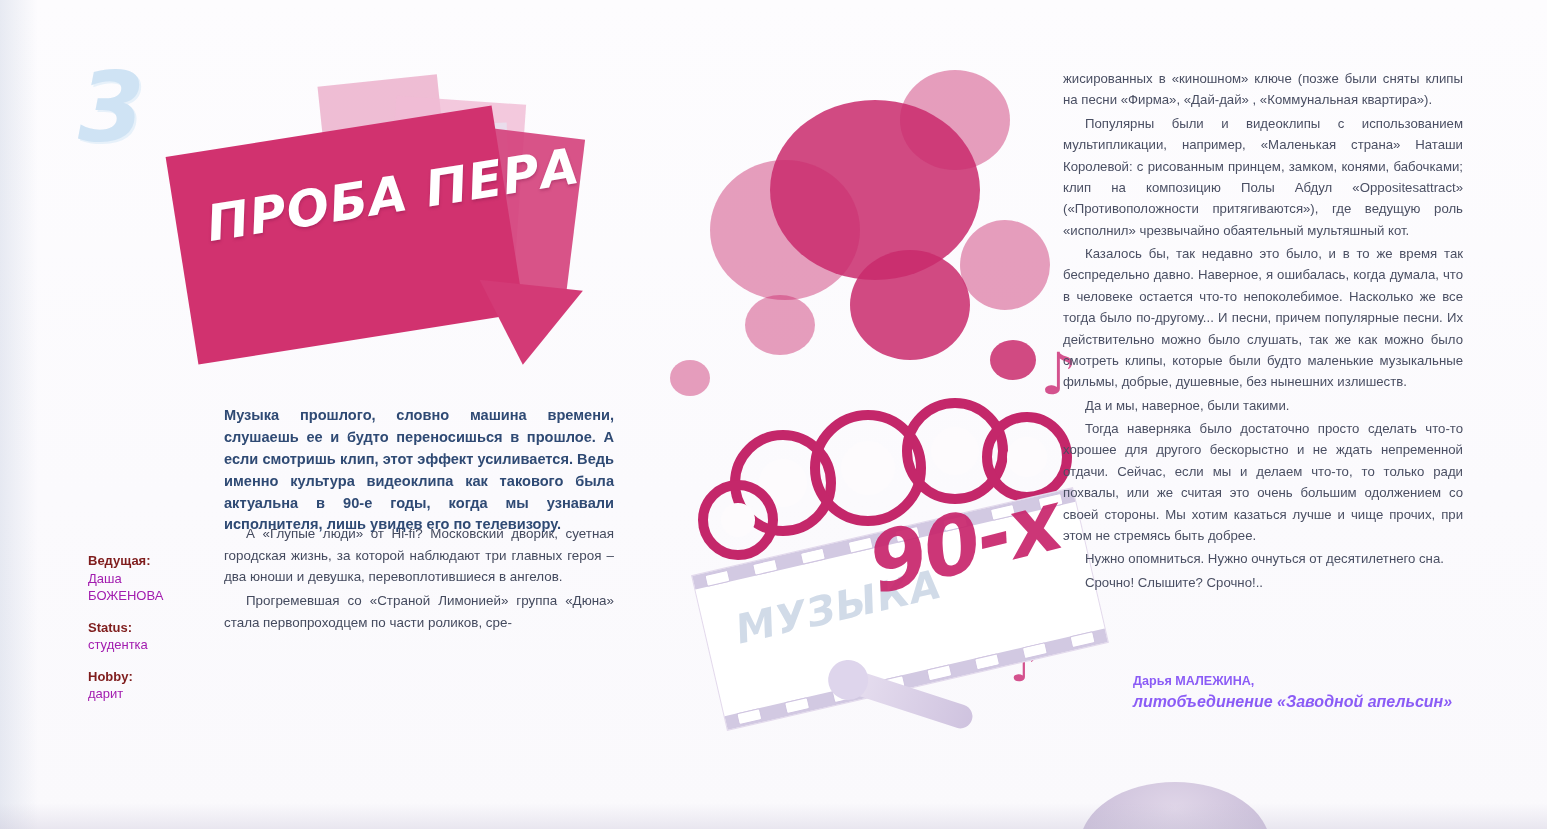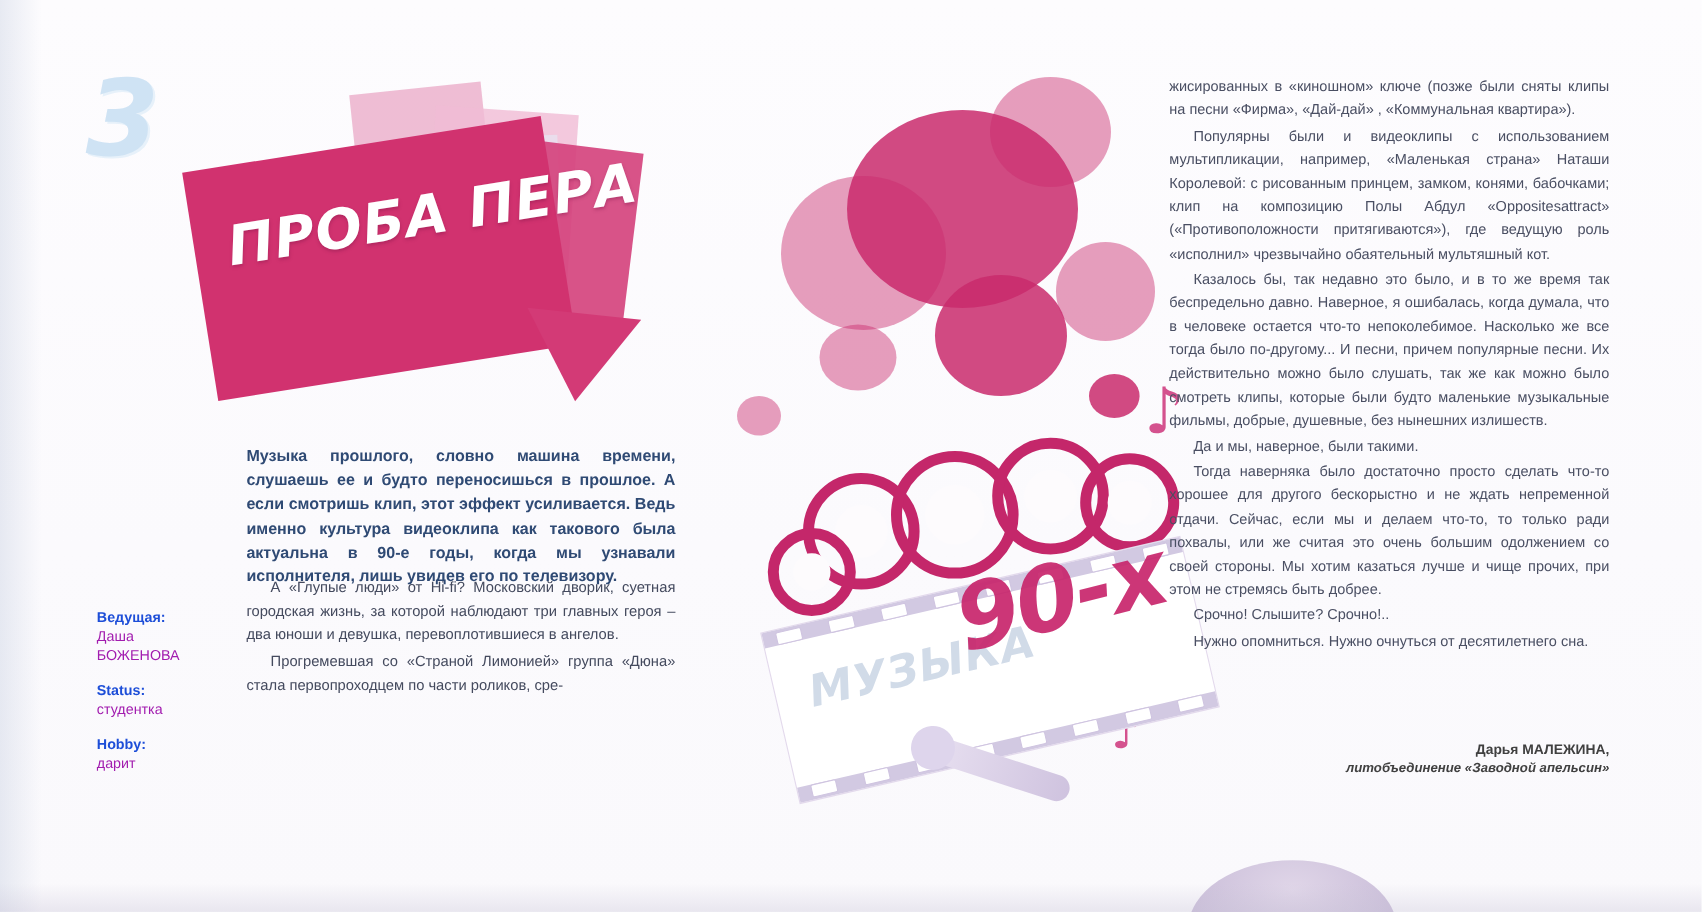--- a/index.html
+++ b/index.html
@@ -237,7 +237,7 @@
     color: #4a4a63;
   }
   .author-box .label {
-    color: #1d4ed8;
+    color: #7f1d1d;
     font-weight: 700;
   }
   .author-box .value { color: #a21caf; }

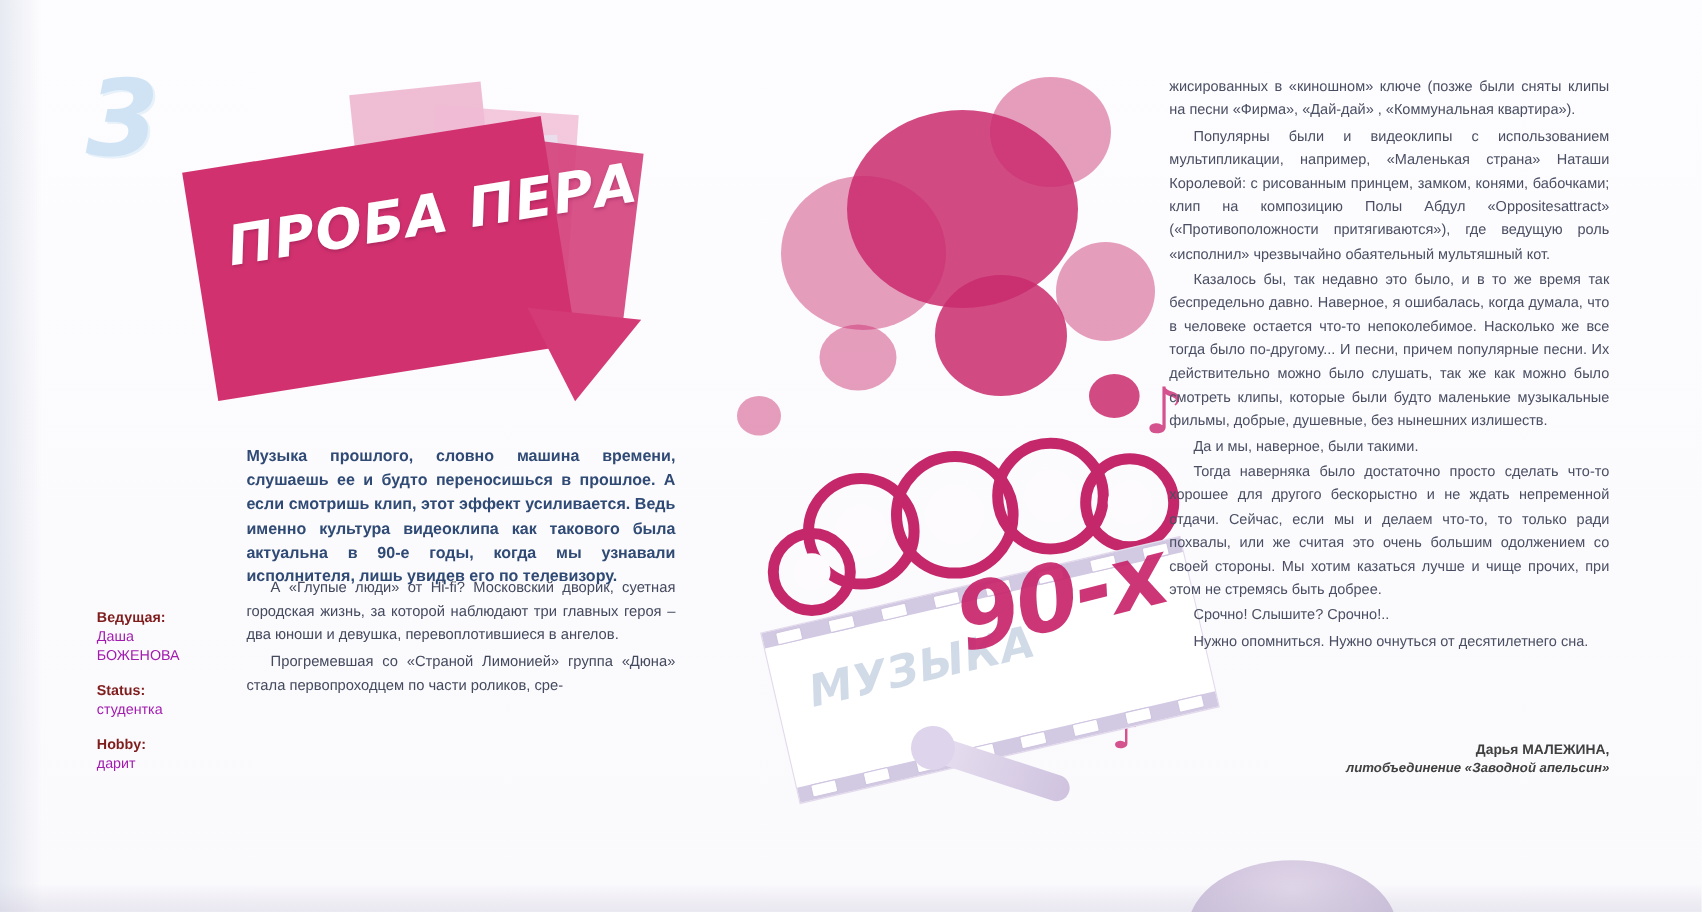--- a/index.html
+++ b/index.html
@@ -424,8 +424,8 @@
     <p>Казалось бы, так недавно это было, и в то же время так беспредельно давно. Наверное, я ошибалась, когда думала, что в человеке остается что-то непоколебимое. Насколько же все тогда было по-другому... И песни, причем популярные песни. Их действительно можно было слушать, так же как можно было смотреть клипы, которые были будто маленькие музыкальные фильмы, добрые, душевные, без нынешних излишеств.</p>
     <p>Да и мы, наверное, были такими.</p>
     <p>Тогда наверняка было достаточно просто сделать что-то хорошее для другого бескорыстно и не ждать непременной отдачи. Сейчас, если мы и делаем что-то, то только ради похвалы, или же считая это очень большим одолжением со своей стороны. Мы хотим казаться лучше и чище прочих, при этом не стремясь быть добрее.</p>
+    <p>Нужно опомниться. Нужно очнуться от десятилетнего сна.</p>
     <p>Срочно! Слышите? Срочно!..</p>
-    <p>Нужно опомниться. Нужно очнуться от десятилетнего сна.</p>
   </div>
 
   <div class="signature">

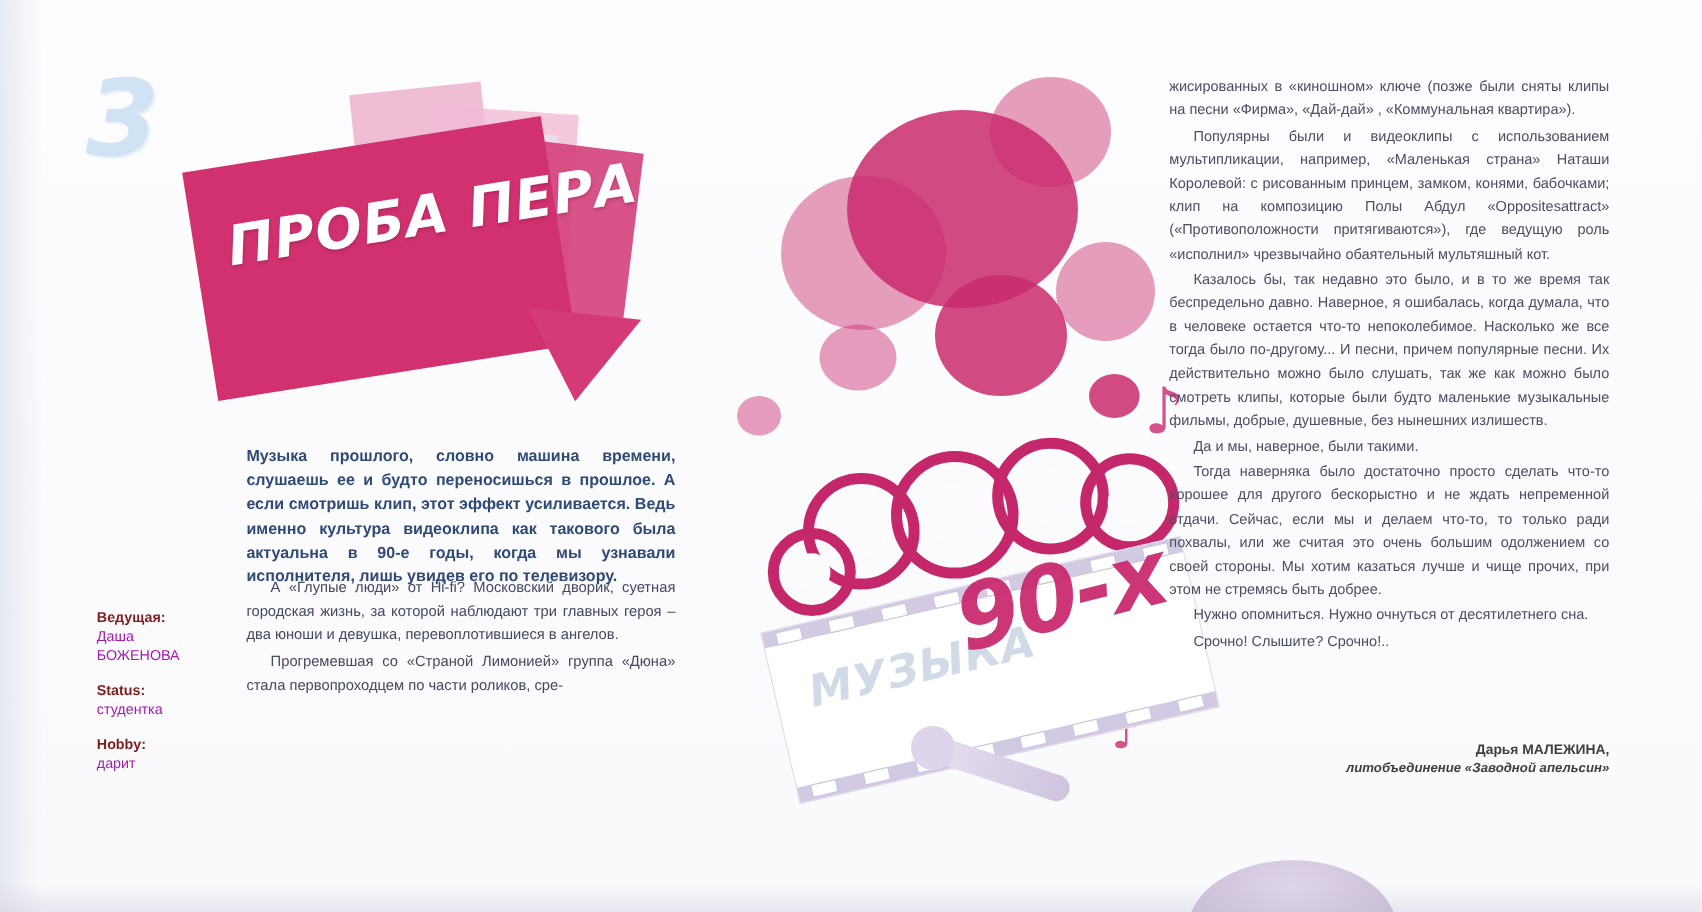--- a/index.html
+++ b/index.html
@@ -288,10 +288,10 @@
     right: 84px;
     top: 672px;
     width: 330px;
-    text-align: right;
+    text-align: left;
     font-size: 12.6px;
     line-height: 1.45;
-    color: #404040;
+    color: #8b5cf6;
     font-weight: 700;
   }
   .signature .org {

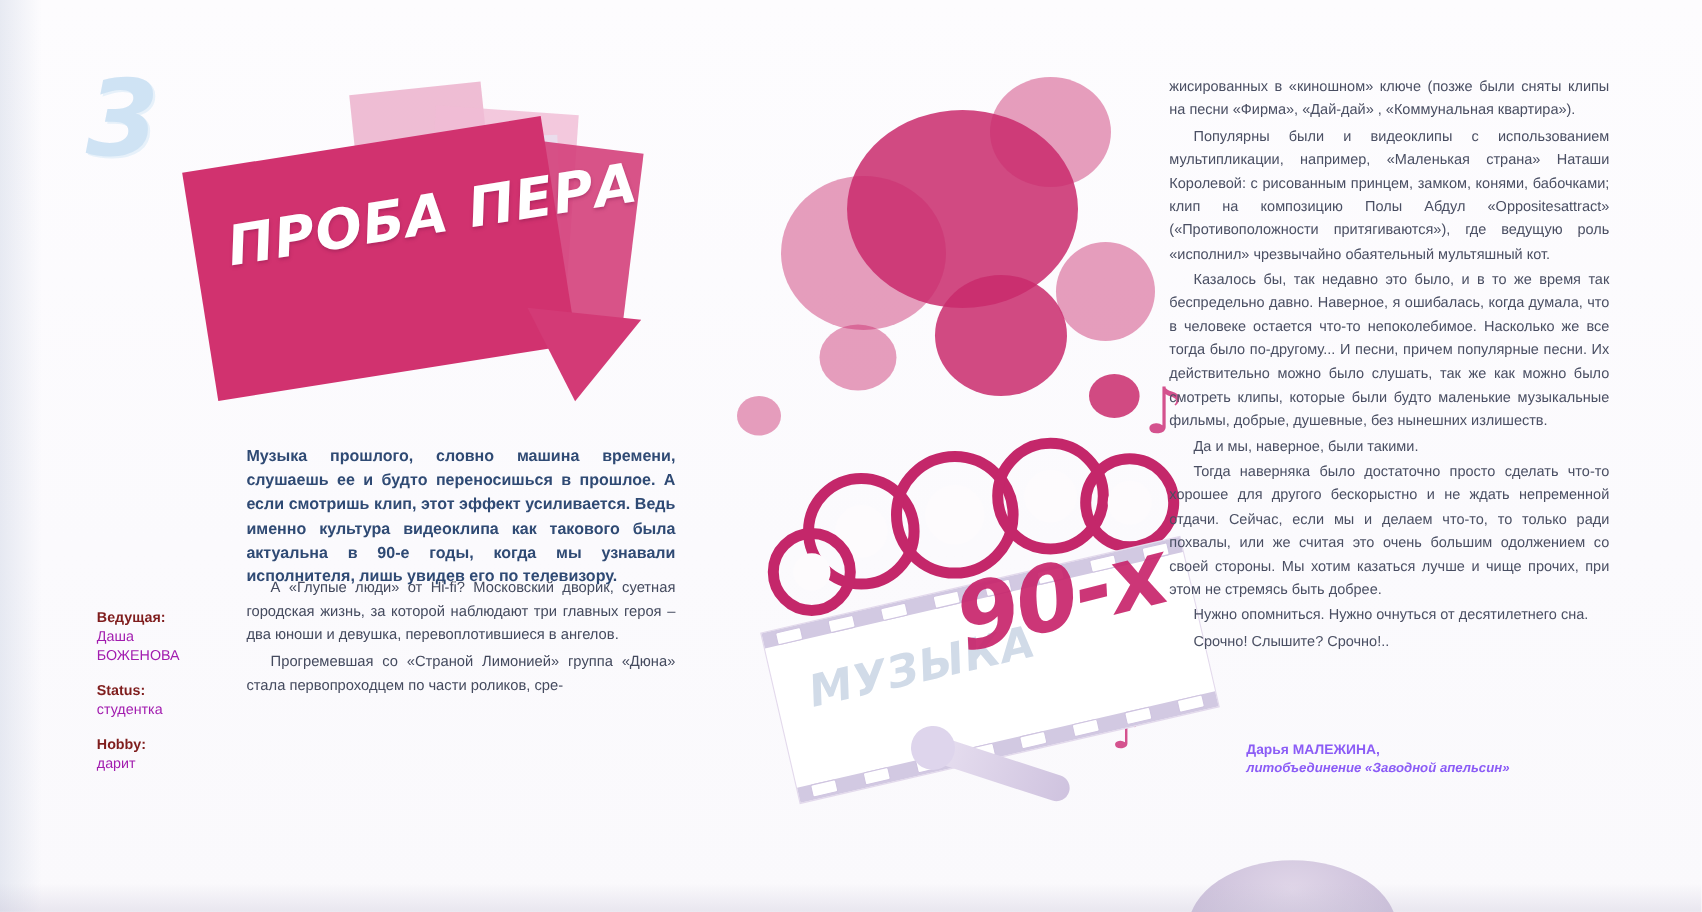--- a/index.html
+++ b/index.html
@@ -297,7 +297,7 @@
   .signature .org {
     font-style: italic;
     font-weight: 700;
-    font-size: 12px;
+    font-size: 16px;
   }
 
   

